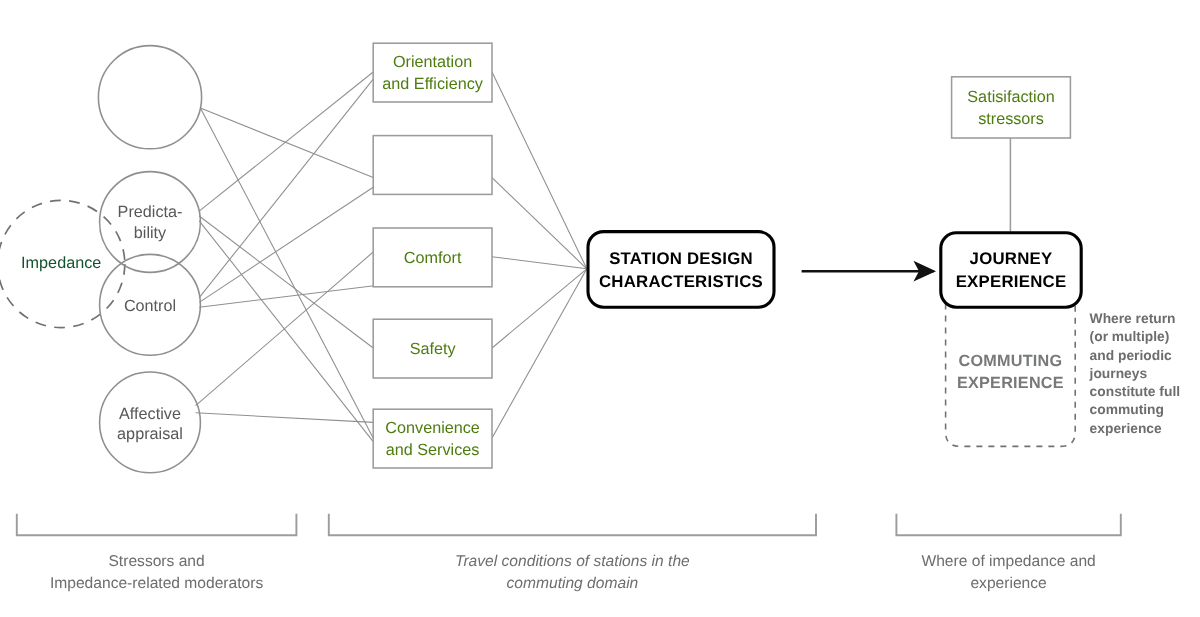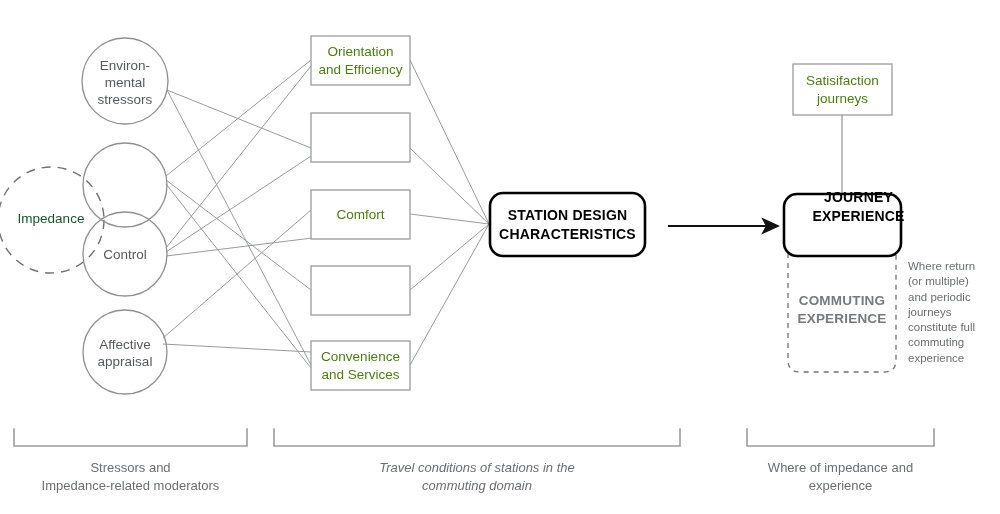--- a/index.html
+++ b/index.html
@@ -155,9 +155,6 @@
 
   <div class="impedance-label" style="left:2px; top:211px; width:98px;">Impedance</div>
 
-  <div class="node-label circle-label" style="left:82px; top:51px; width:86px; height:62px;">Environ-
-mental
-stressors</div>
   <div class="node-label circle-label" style="left:83px; top:243px; width:84px; height:22px;">Control</div>
   <div class="node-label circle-label" style="left:83px; top:332px; width:84px; height:42px;">Affective
 appraisal</div>

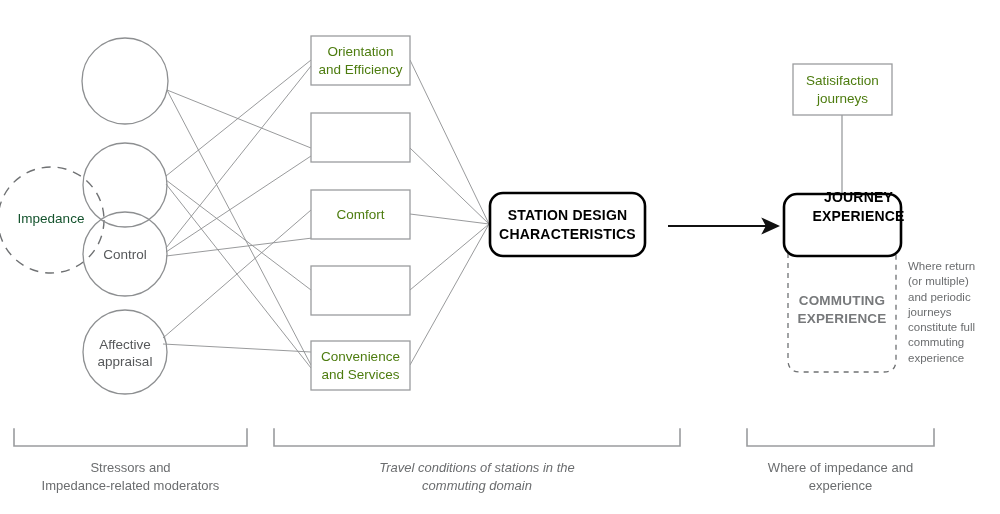--- a/index.html
+++ b/index.html
@@ -169,7 +169,7 @@
 CHARACTERISTICS</div>
 
   <div class="node-label box-label" style="left:793px; top:64px; width:99px; height:51px;">Satisifaction
-journeys</div>
+stressors</div>
 
   <div class="node-label heavy-label" style="left:784px; top:176px; width:117px; height:62px;margin-left:16px;">JOURNEY
 EXPERIENCE</div>

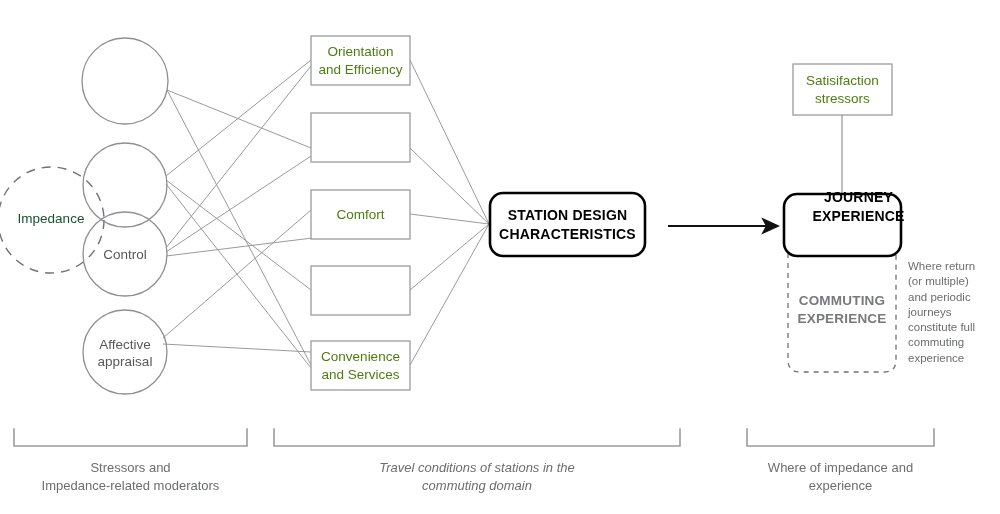--- a/index.html
+++ b/index.html
@@ -155,6 +155,8 @@
 
   <div class="impedance-label" style="left:2px; top:211px; width:98px;">Impedance</div>
 
+  <div class="node-label circle-label" style="left:83px; top:164px; width:84px; height:42px;">Predicta-
+bility</div>
   <div class="node-label circle-label" style="left:83px; top:243px; width:84px; height:22px;">Control</div>
   <div class="node-label circle-label" style="left:83px; top:332px; width:84px; height:42px;">Affective
 appraisal</div>

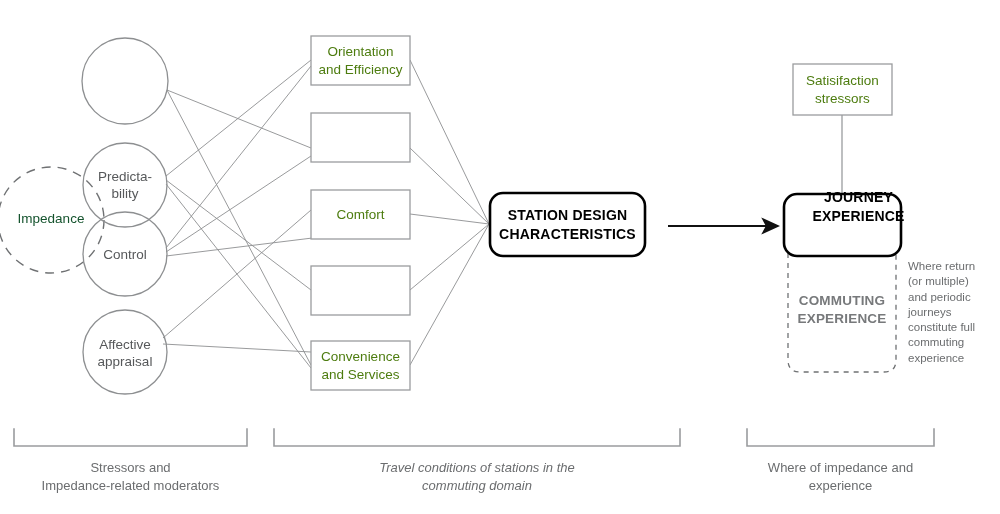--- a/index.html
+++ b/index.html
@@ -173,7 +173,7 @@
   <div class="node-label box-label" style="left:793px; top:64px; width:99px; height:51px;">Satisifaction
 stressors</div>
 
-  <div class="node-label heavy-label" style="left:784px; top:176px; width:117px; height:62px;margin-left:16px;">JOURNEY
+  <div class="node-label heavy-label" style="left:784px; top:194px; width:117px; height:62px;">JOURNEY
 EXPERIENCE</div>
 
   <div class="node-label ghost-label" style="left:788px; top:288px; width:108px; height:44px;">COMMUTING

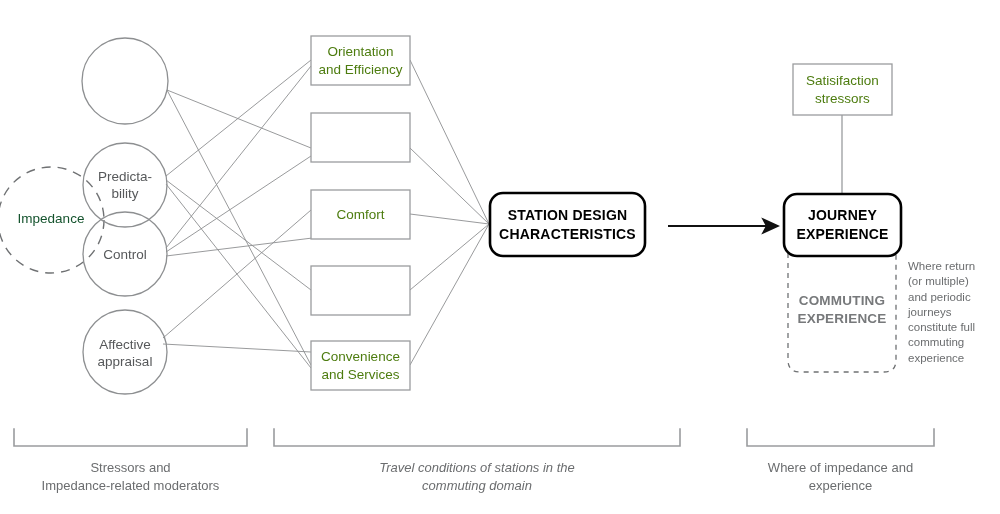--- a/index.html
+++ b/index.html
@@ -179,7 +179,7 @@
   <div class="node-label ghost-label" style="left:788px; top:288px; width:108px; height:44px;">COMMUTING
 EXPERIENCE</div>
 
-  <div class="side-note" style="left:908px; top:259px; width:92px;">Where return
+  <div class="side-note" style="left:908px; top:259px; width:92px;font-weight:bold;">Where return
 (or multiple)
 and periodic
 journeys

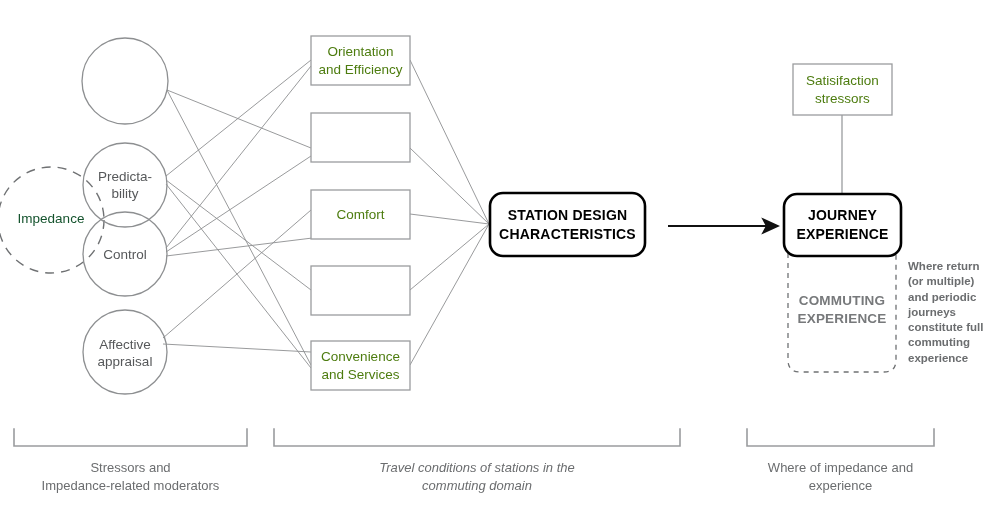--- a/index.html
+++ b/index.html
@@ -164,6 +164,7 @@
   <div class="node-label box-label" style="left:311px; top:36px; width:99px; height:49px;">Orientation
 and Efficiency</div>
   <div class="node-label box-label" style="left:311px; top:190px; width:99px; height:49px;">Comfort</div>
+  <div class="node-label box-label" style="left:311px; top:266px; width:99px; height:49px;">Safety</div>
   <div class="node-label box-label" style="left:311px; top:341px; width:99px; height:49px;">Convenience
 and Services</div>
 

